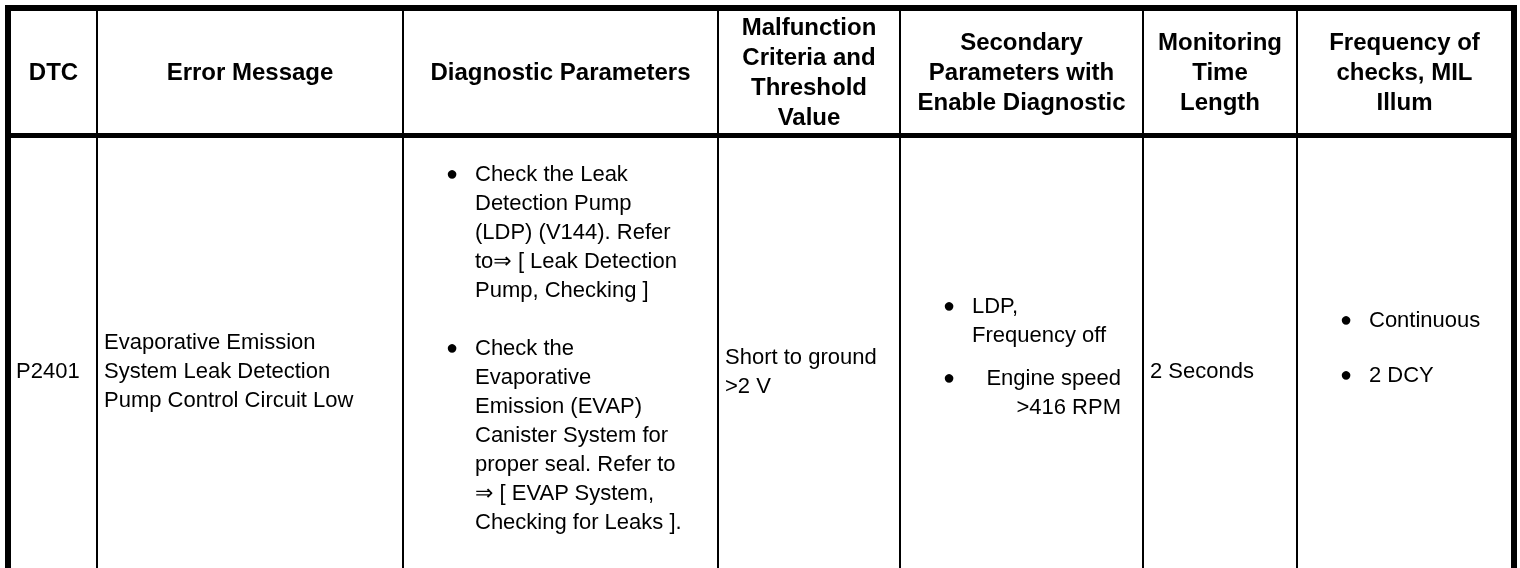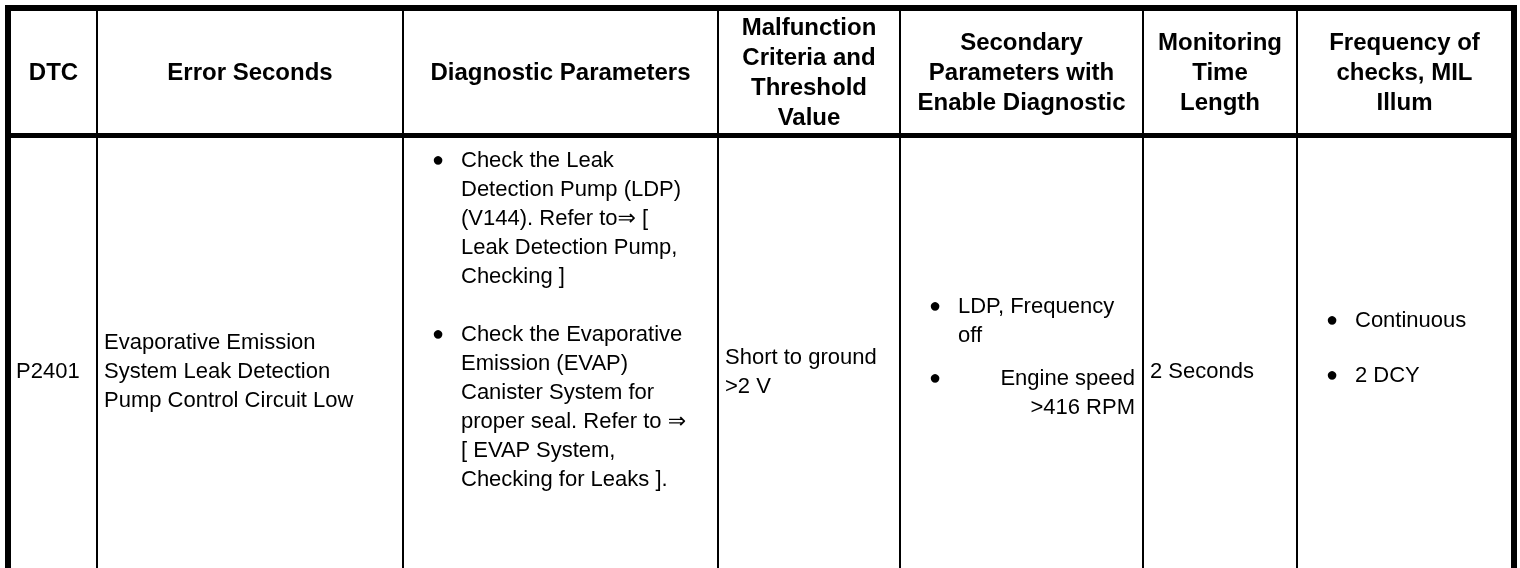--- a/index.html
+++ b/index.html
@@ -98,7 +98,7 @@
     <thead>
       <tr>
         <th>DTC</th>
-        <th>Error Seconds</th>
+        <th>Error Message</th>
         <th>Diagnostic Parameters</th>
         <th>Malfunction
 Criteria and

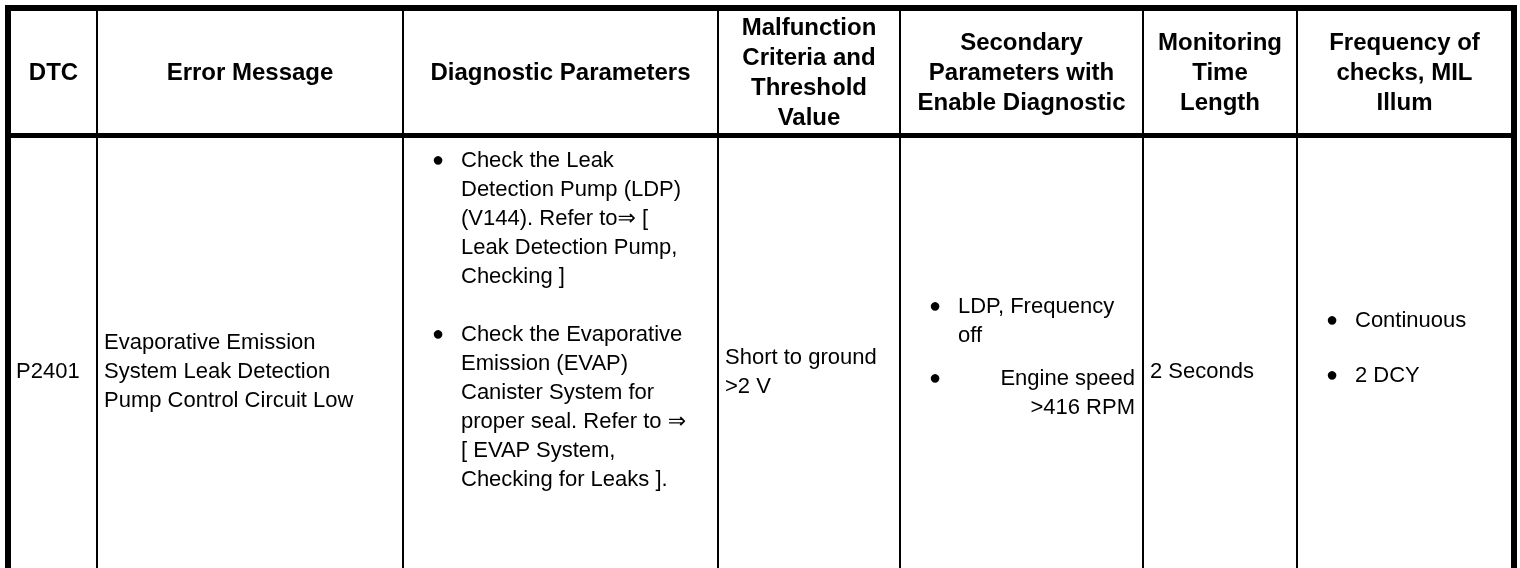--- a/index.html
+++ b/index.html
@@ -62,7 +62,7 @@
 
   ul.bullets {
     list-style: none;
-    margin: 0;
+    margin: 14px;
     padding: 0 6px 0 27px;
   }
   td.cell-diag ul.bullets { padding-right: 20px; }

